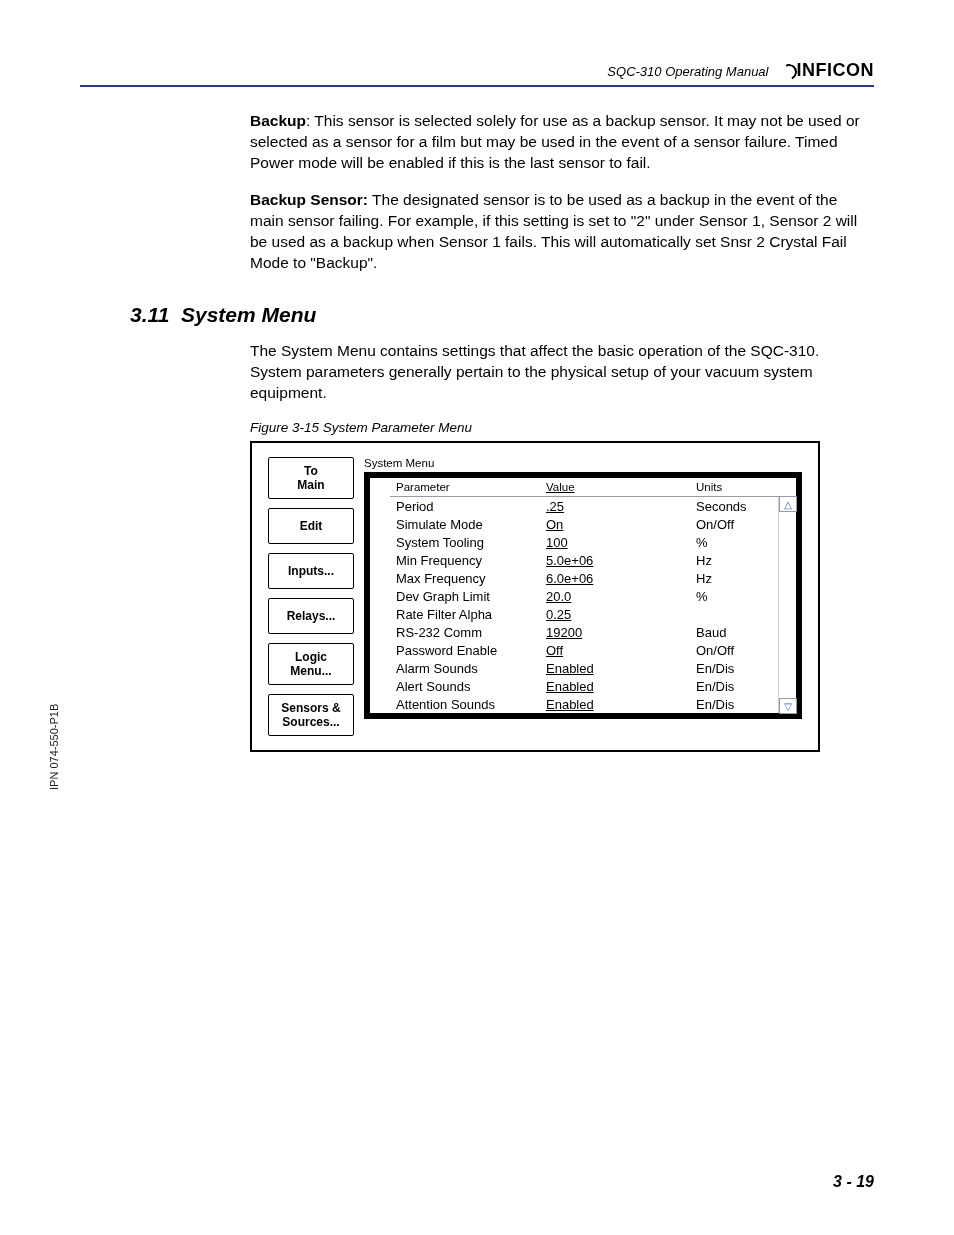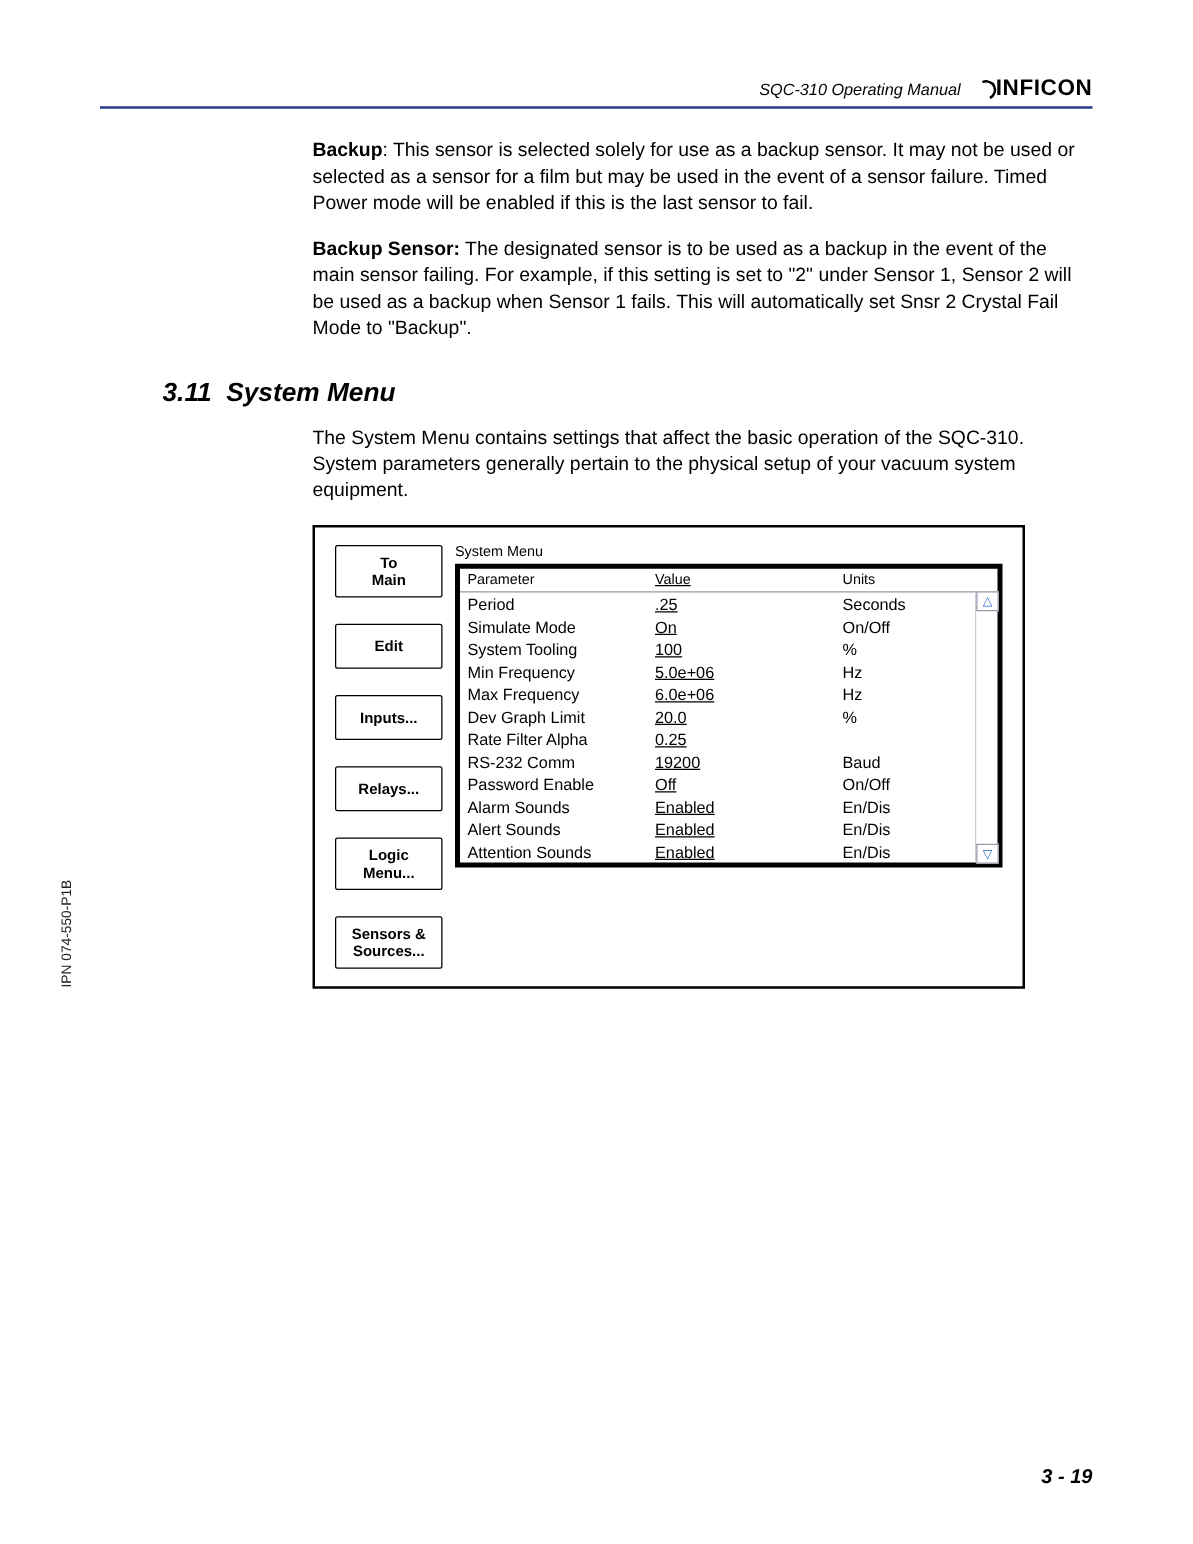--- a/index.html
+++ b/index.html
@@ -215,6 +215,7 @@
 
   <div class="content">
     <p class="para">The System Menu contains settings that affect the basic operation of the SQC-310. System parameters generally pertain to the physical setup of your vacuum system equipment.</p>
+    <p class="fig-caption">Figure 3-15  System Parameter Menu</p>
 
     <div class="figure-box">
       <div class="figure-inner">

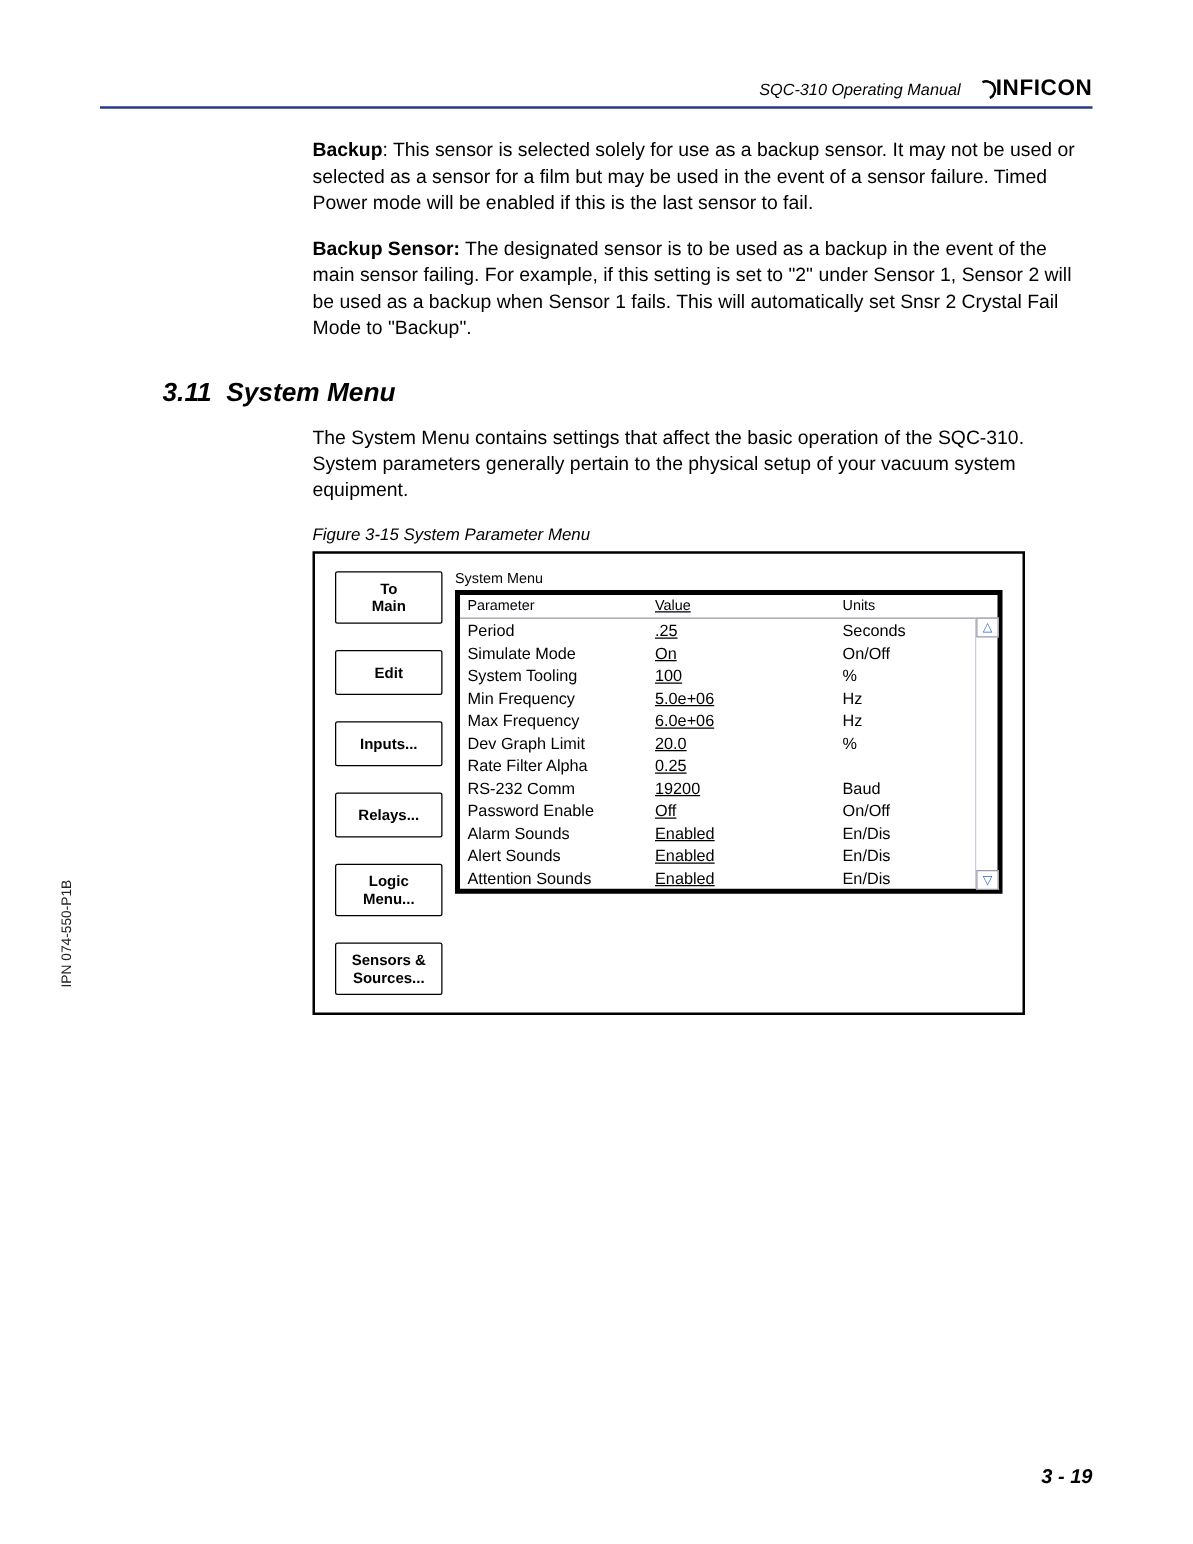--- a/index.html
+++ b/index.html
@@ -95,7 +95,7 @@
   .side-buttons {
     display: flex;
     flex-direction: column;
-    gap: 21px;
+    gap: 9px;
     width: 86px;
     font-size: 12px;
     font-weight: bold;

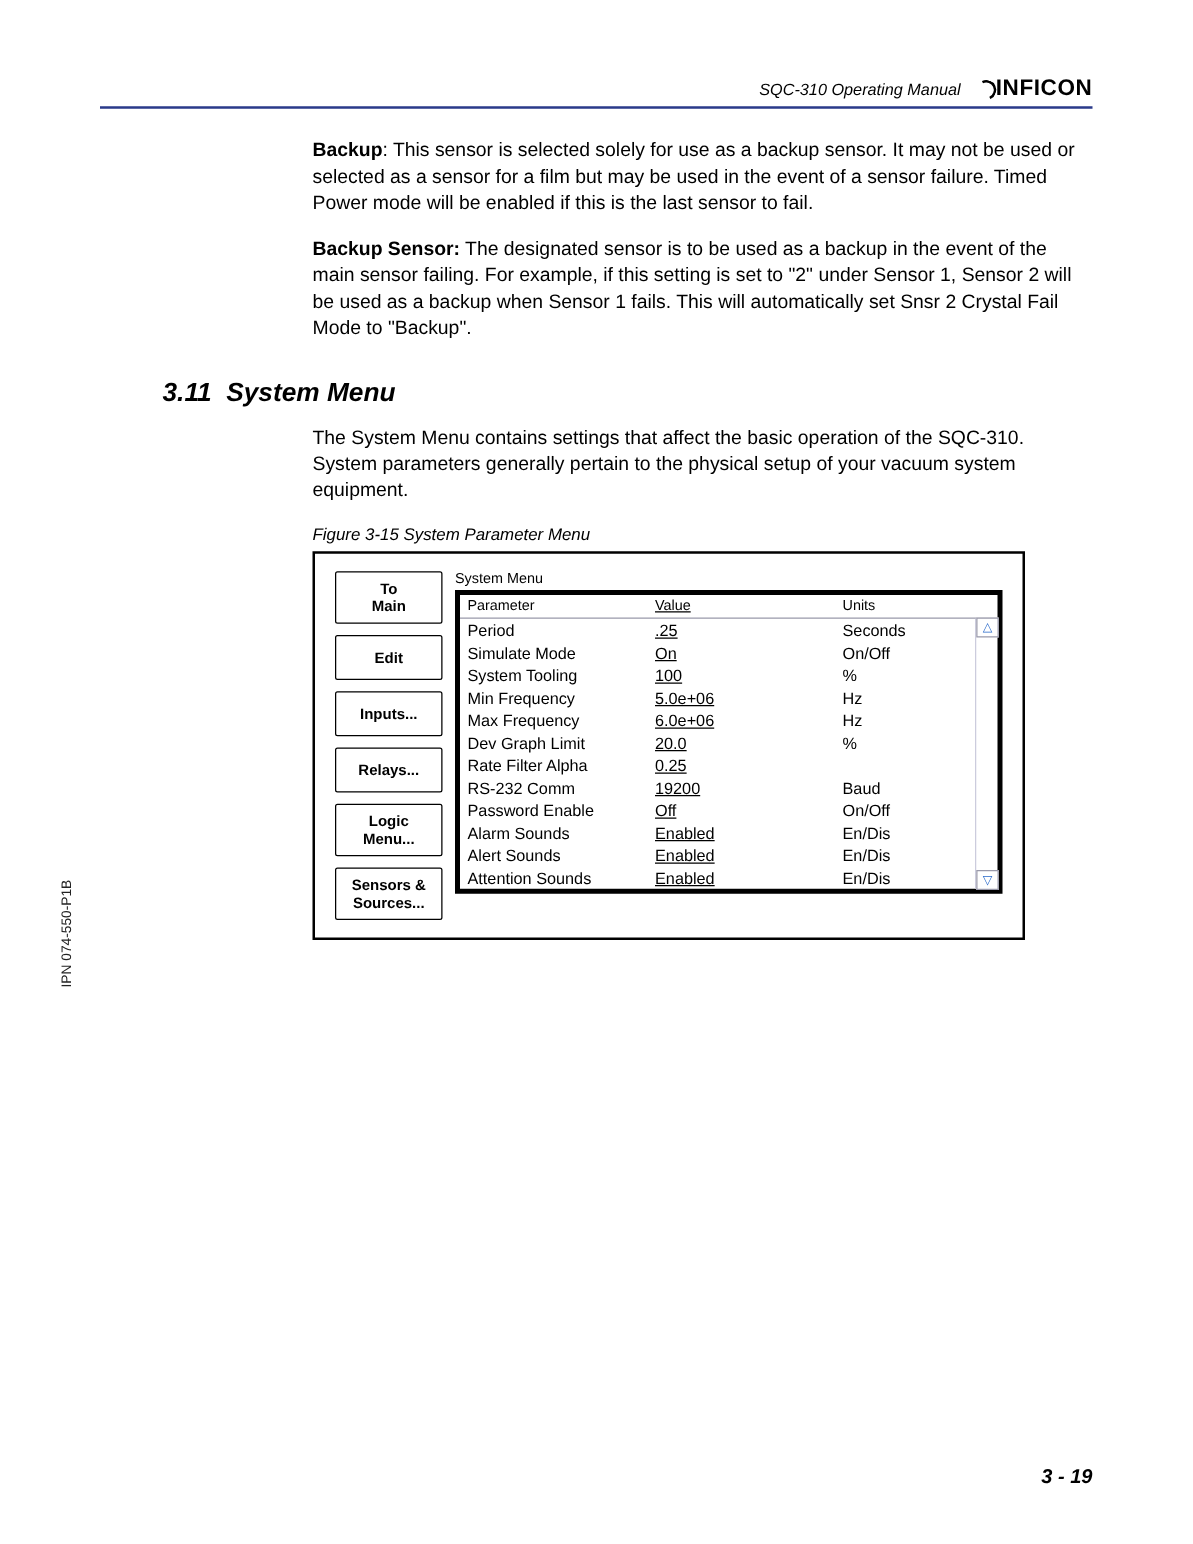--- a/index.html
+++ b/index.html
@@ -122,8 +122,9 @@
     font-size: 11.5px;
   }
   .param-table {
-    border: 4px solid #000000;
+    border: 6px solid #000000;
     width: 100%;
+    padding-left: 20px;
   }
   .param-header, .param-row {
     display: flex;

